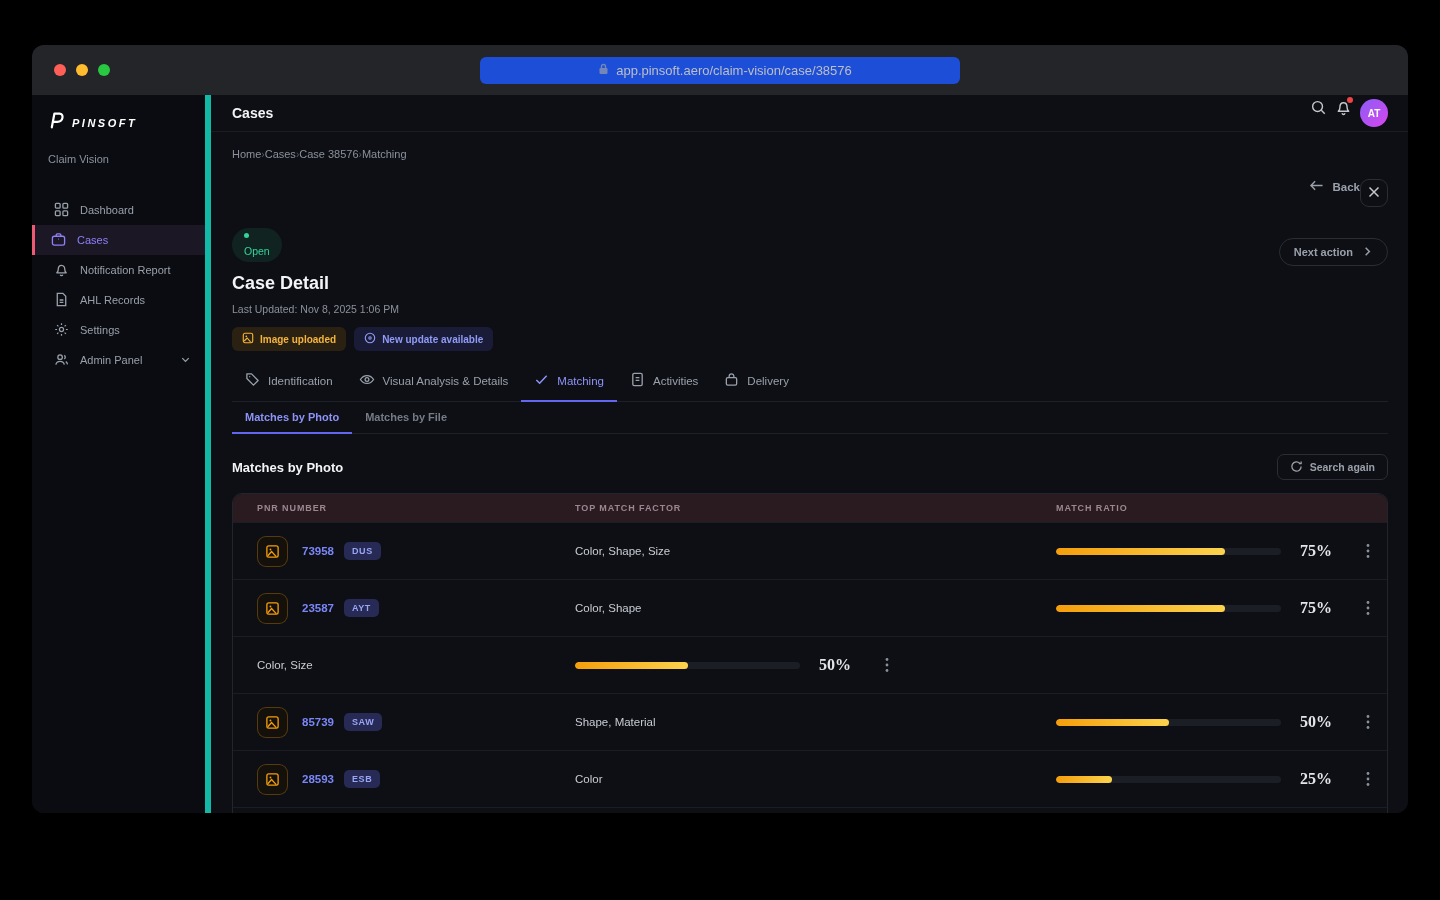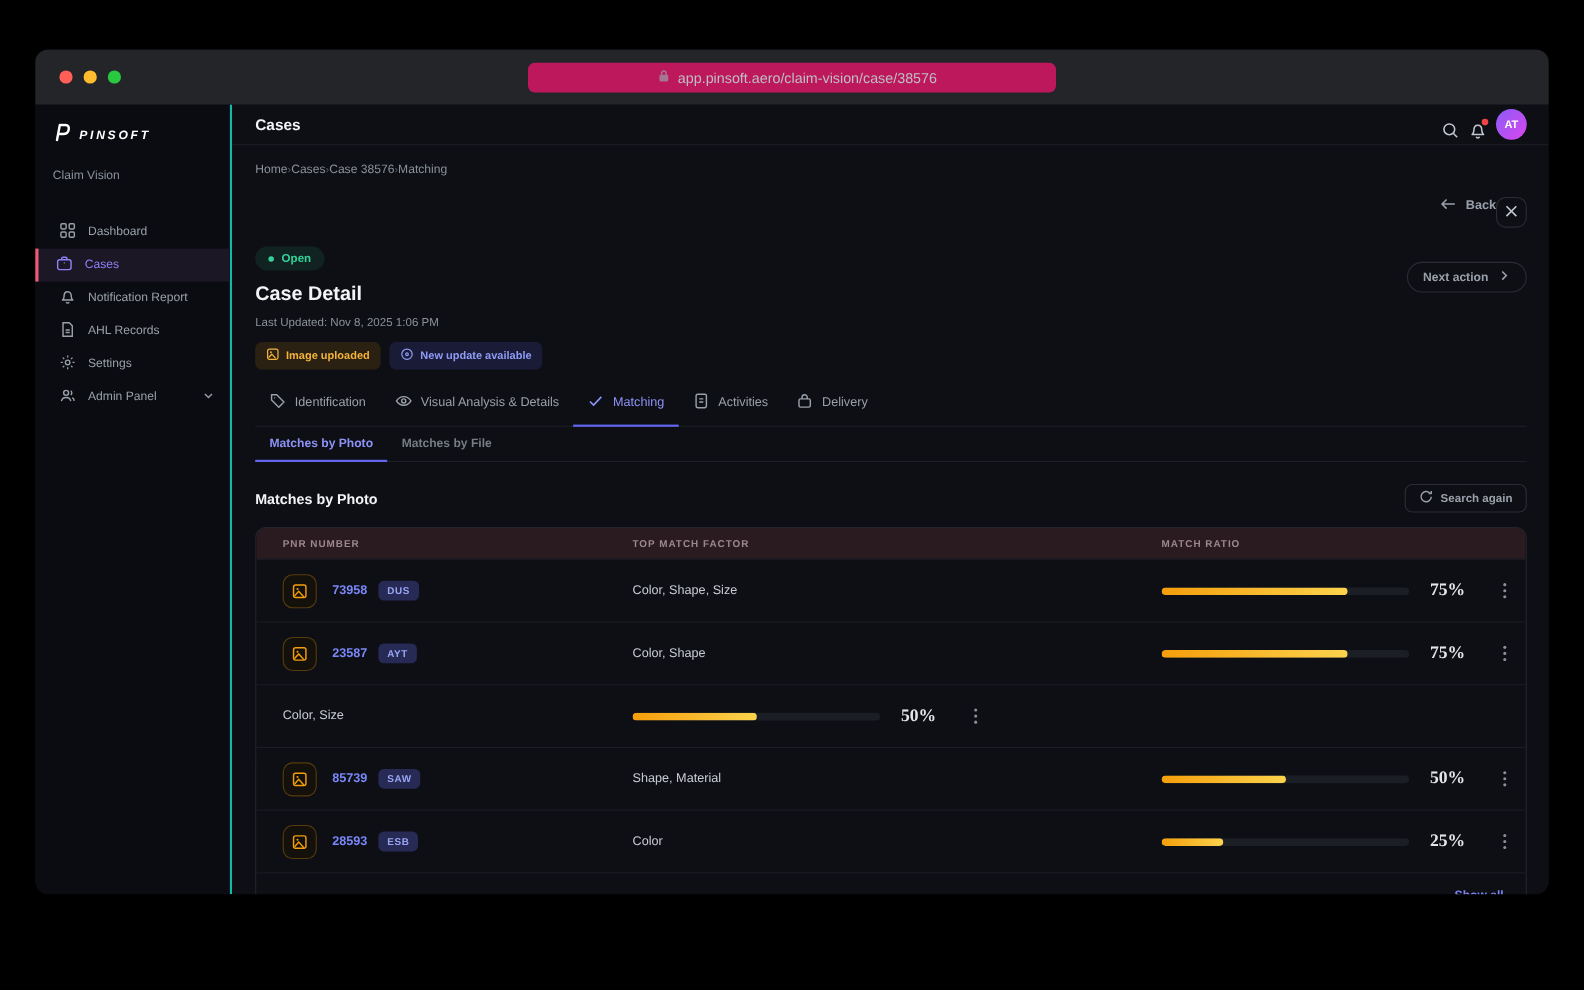--- a/index.html
+++ b/index.html
@@ -13,7 +13,7 @@
   .traffic { position:absolute; left:22px; top:0; height:50px; display:flex; align-items:center; gap:10px; }
   .tdot { width:12px; height:12px; border-radius:50%; }
   .tdot.red{ background:#ff5f57; } .tdot.yellow{ background:#febc2e; } .tdot.green{ background:#28c840; }
-  .urlbar { margin:0 auto; width:480px; height:27px; background:#be185d; border-radius:6px;
+  .urlbar { margin:0 auto; width:480px; height:27px; background:#1d4ed8; border-radius:6px;
             display:flex; align-items:center; justify-content:center; gap:7px;
             color:#bcbfc5; font-size:13px;padding-left:10px; }
   .urlbar svg { opacity:.7; }

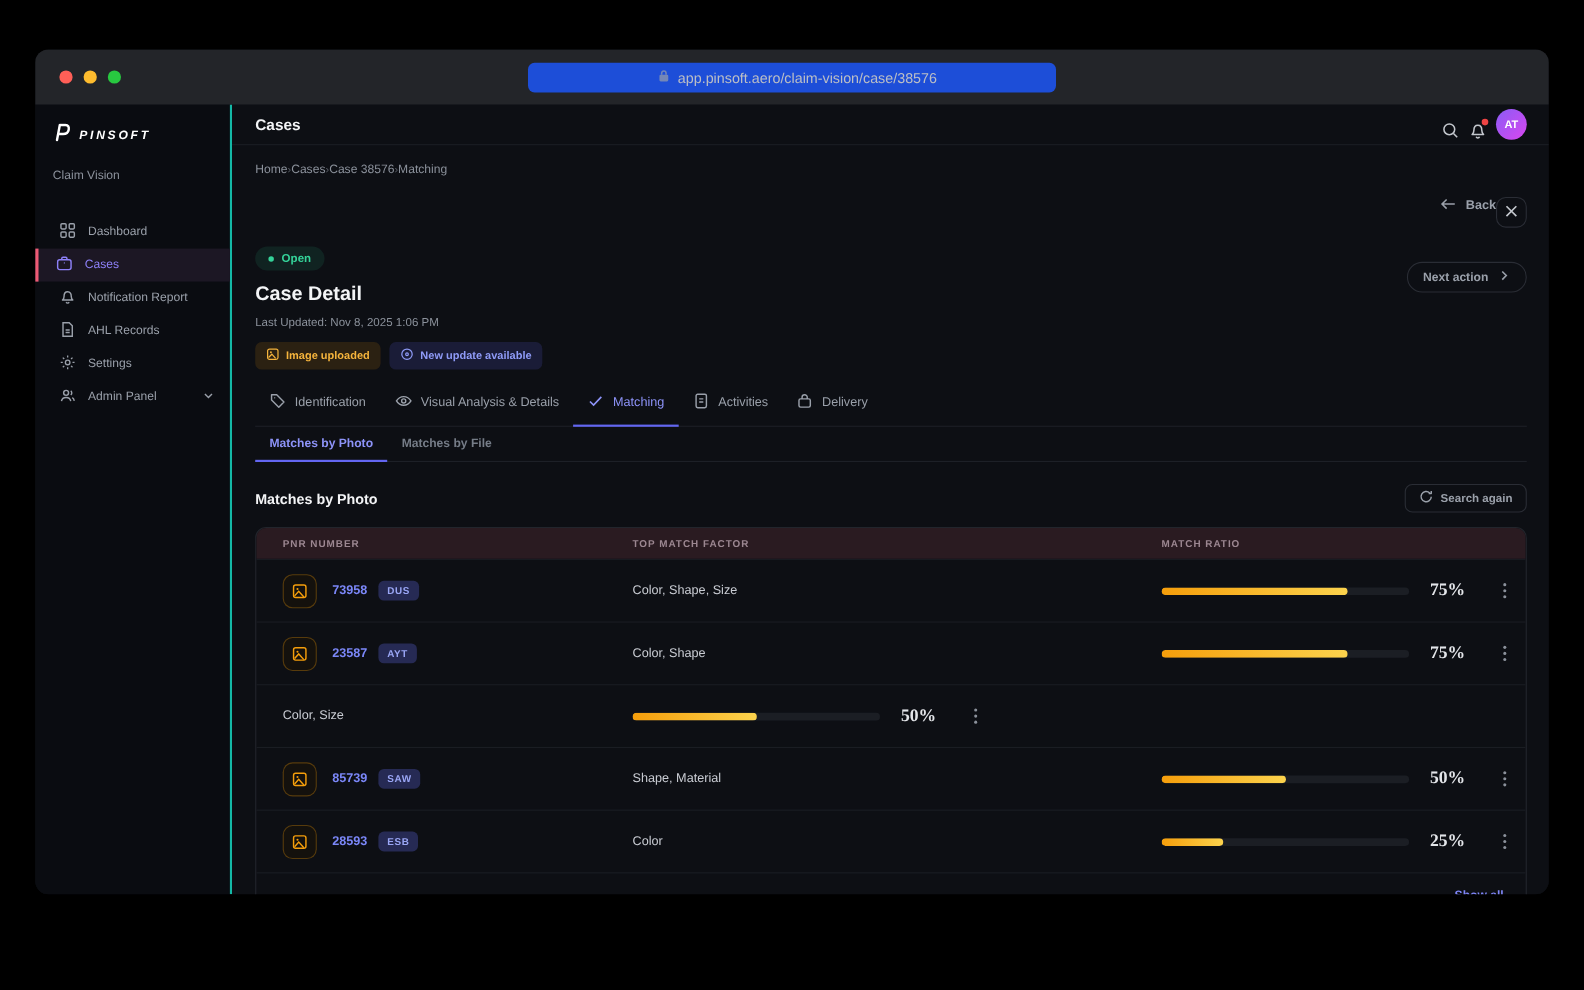--- a/index.html
+++ b/index.html
@@ -34,7 +34,7 @@
   .main { flex:1; display:flex; flex-direction:column; background:#0d0f14; min-width:0; }
   .topbar { height:37px; border-bottom:1px solid #1a1d23; display:flex; align-items:center; padding:0 20px 0 21px; flex:0 0 37px; }
   .topbar-title { color:#f3f4f6; font-size:14px; font-weight:700; }
-  .topbar-right { margin-left:auto; display:flex; align-items:flex-end; gap:8px; }
+  .topbar-right { margin-left:auto; display:flex; align-items:flex-start; gap:8px; }
   .iconbtn { color:#c3c7cd; display:flex; cursor:pointer; position:relative; }
   .bell-dot { position:absolute; top:-2px; right:-1px; width:6px; height:6px; border-radius:50%; background:#ef4444; }
   .avatar { width:28px; height:28px; border-radius:50%; background:linear-gradient(135deg,#8b5cf6,#d946ef);

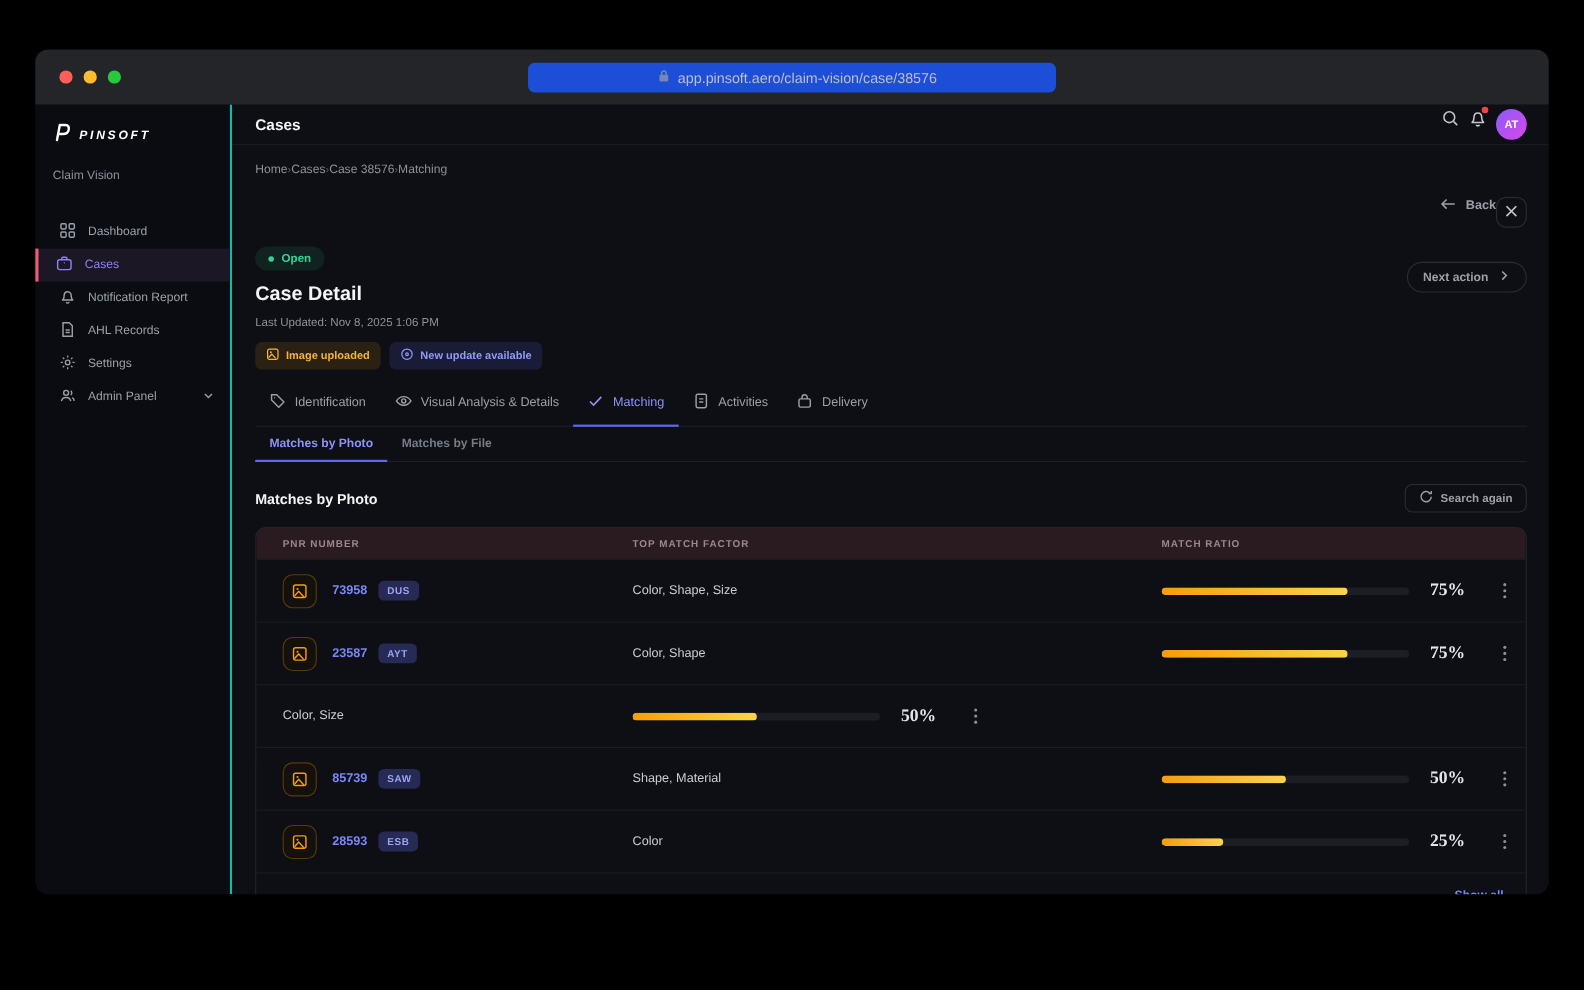--- a/index.html
+++ b/index.html
@@ -20,7 +20,7 @@
 
   
   .app { display:flex; height:718px; }
-  .sidebar { width:179px; background:#0a0c11; border-right:2px solid #14b8a6; flex:0 0 179px; }
+  .sidebar { width:179px; background:#0a0c11; border-right:6px solid #14b8a6; flex:0 0 179px; }
   .logo-row { display:flex; align-items:center; gap:7px; padding:17px 16px 0; }
   .logo-text { color:#fff; font-weight:800; font-size:11px; letter-spacing:2.5px; font-style:italic; }
   .app-name { padding:0 16px; margin-top:20px; color:#8b919b; font-size:11px; }

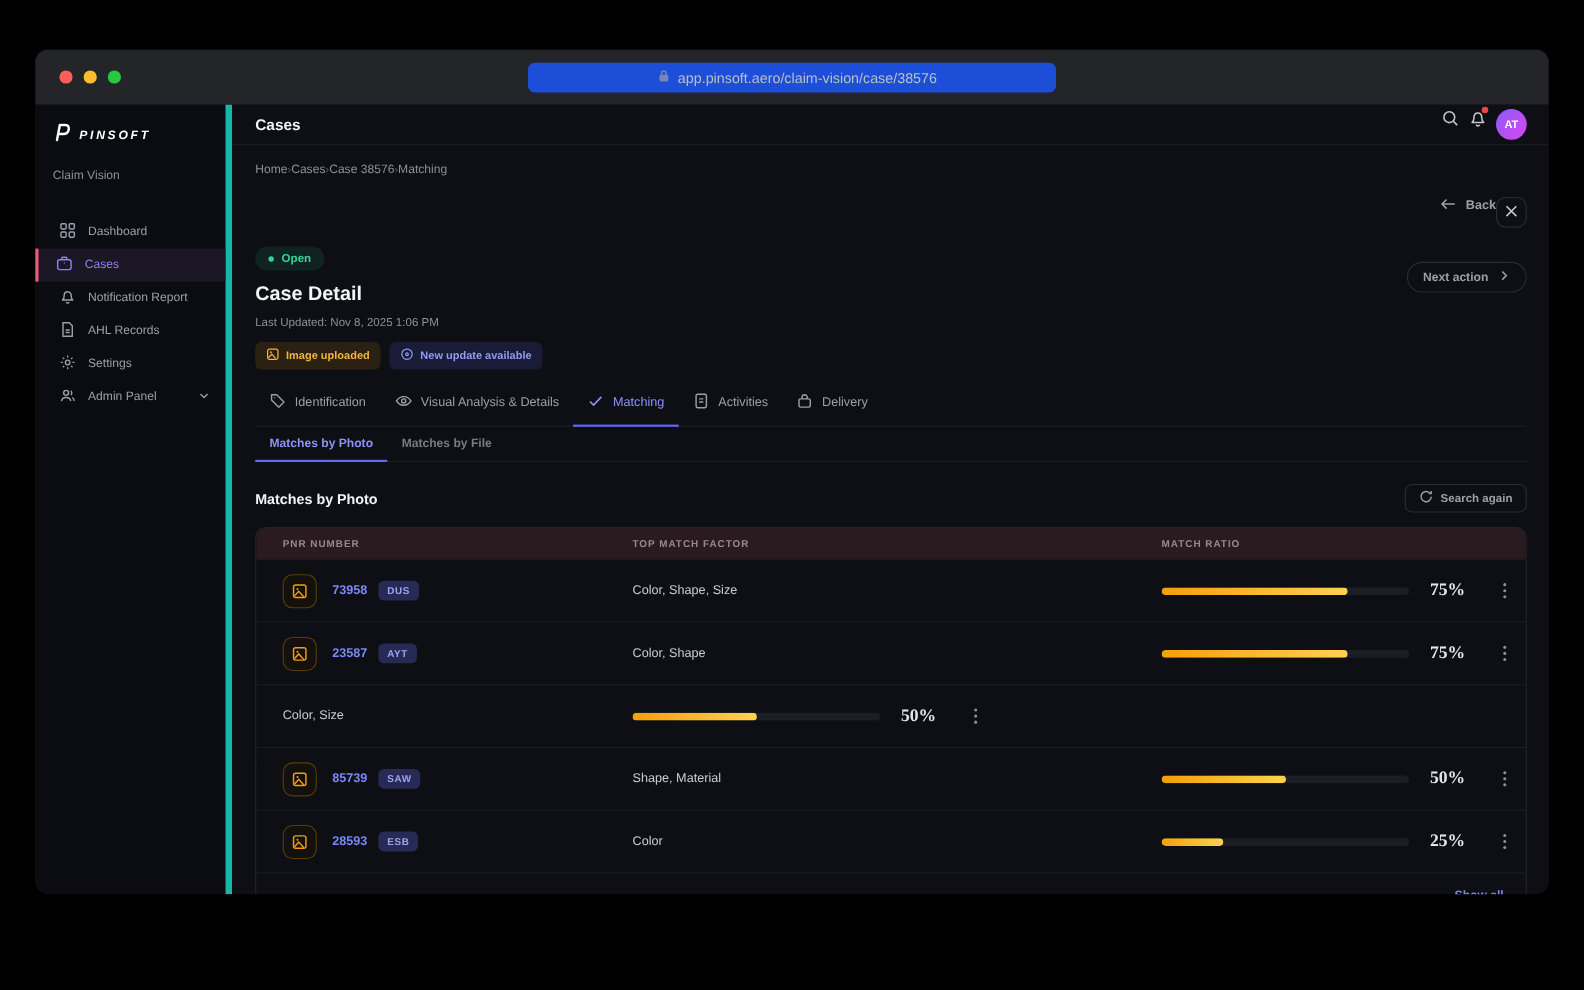--- a/index.html
+++ b/index.html
@@ -52,8 +52,8 @@
                align-items:center; justify-content:center; color:#c3c7cd; cursor:pointer; background:transparent; }
 
   .header-row { margin-top:17px; display:flex; justify-content:space-between; align-items:flex-start; }
-  .pill-open { display:inline-flex; align-items:center; gap:7px; padding:5px 12px; border-radius:999px;
-               background:rgba(52,211,153,.10); color:#34d399; font-size:10.5px; font-weight:700; }
+  .pill-open { display:inline-flex; align-items:flex-start; gap:7px; padding:5px 12px; border-radius:999px;
+               background:rgba(52,211,153,.10); color:#34d399; font-size:10.5px; font-weight:400;flex-direction:column; }
   .pill-open .dot { width:5px; height:5px; border-radius:50%; background:#34d399; }
   .page-title { margin-top:11px; font-size:18px; font-weight:700; color:#f3f4f6; }
   .updated { margin-top:9px; font-size:10.5px; color:#8b919b; }

